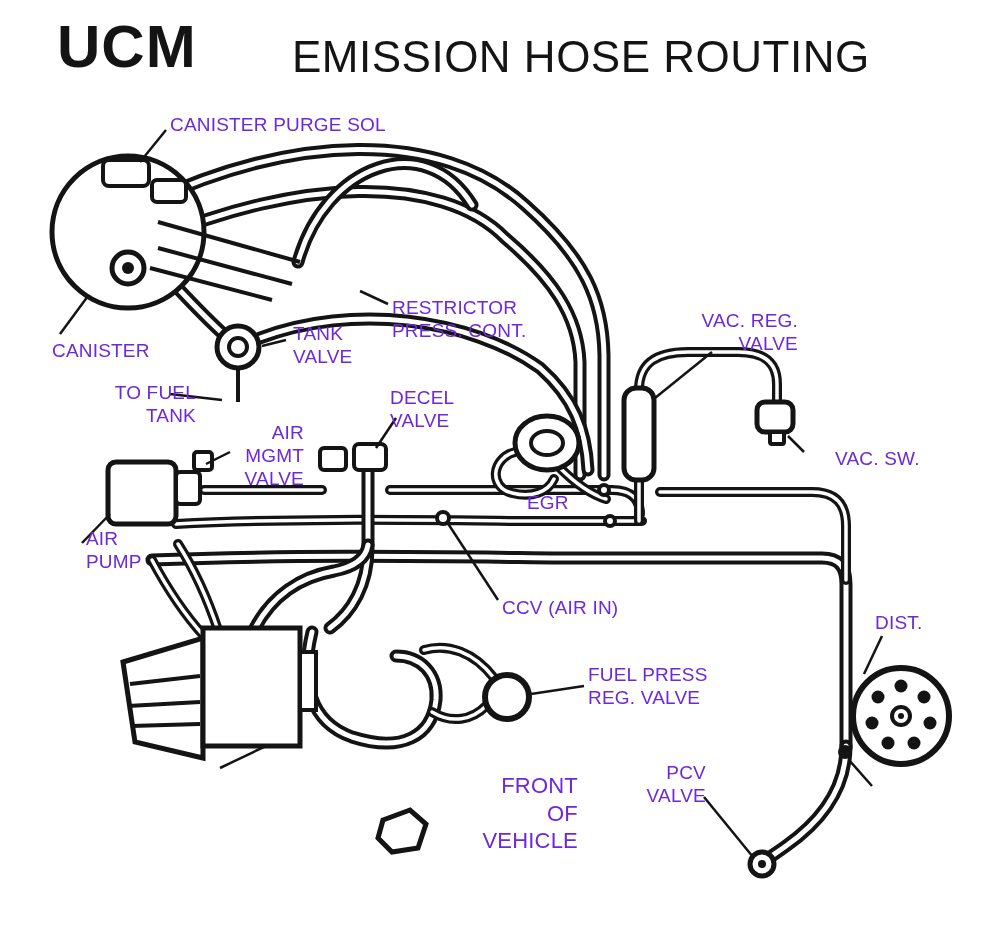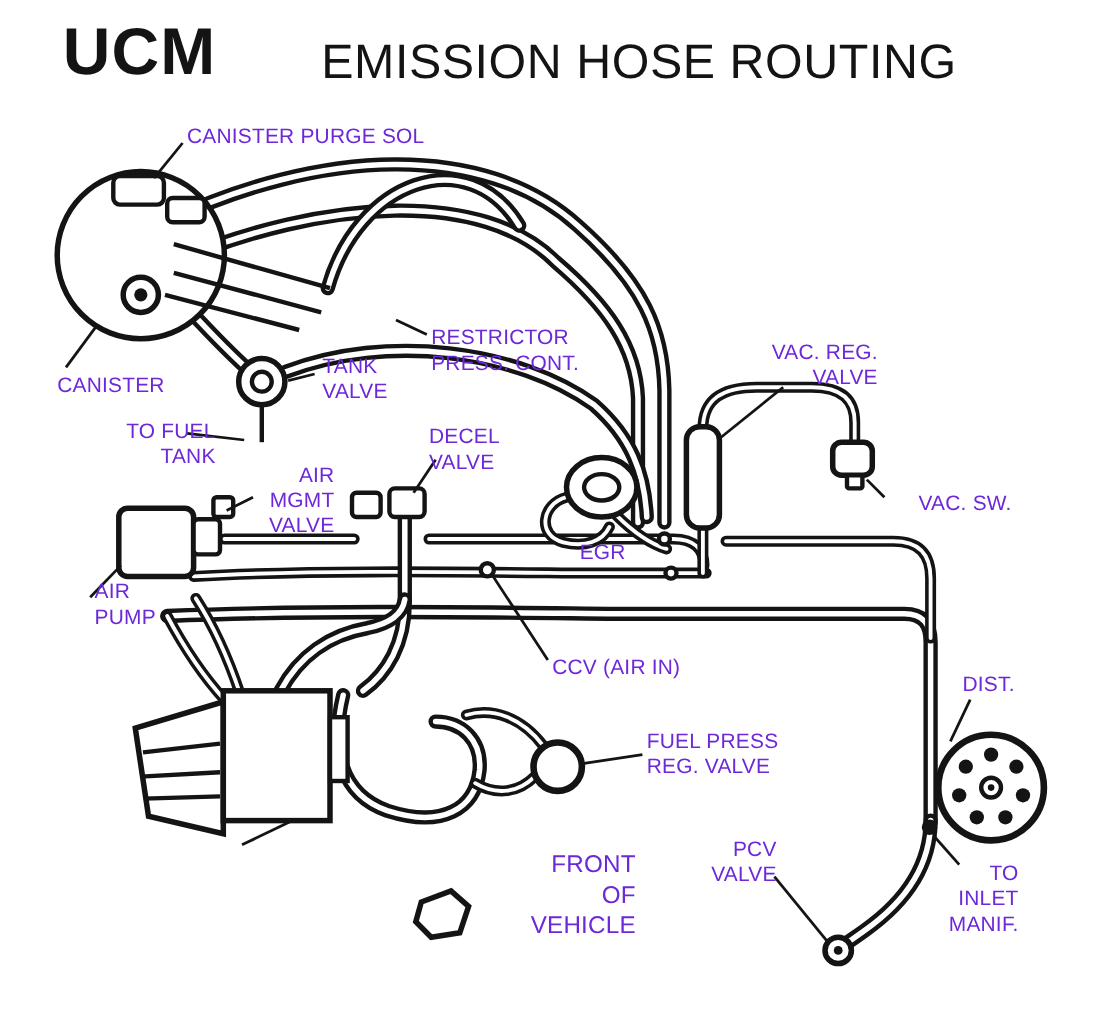--- a/index.html
+++ b/index.html
@@ -229,9 +229,6 @@
 VEHICLE</div>
   <div class="lbl center" style="left:634px; top:761px; width:72px;">PCV
 VALVE</div>
-  <div class="lbl center" style="left:856px; top:783px; width:70px;">TO
-INLET
-MANIF.</div>
 
 </div>
 

